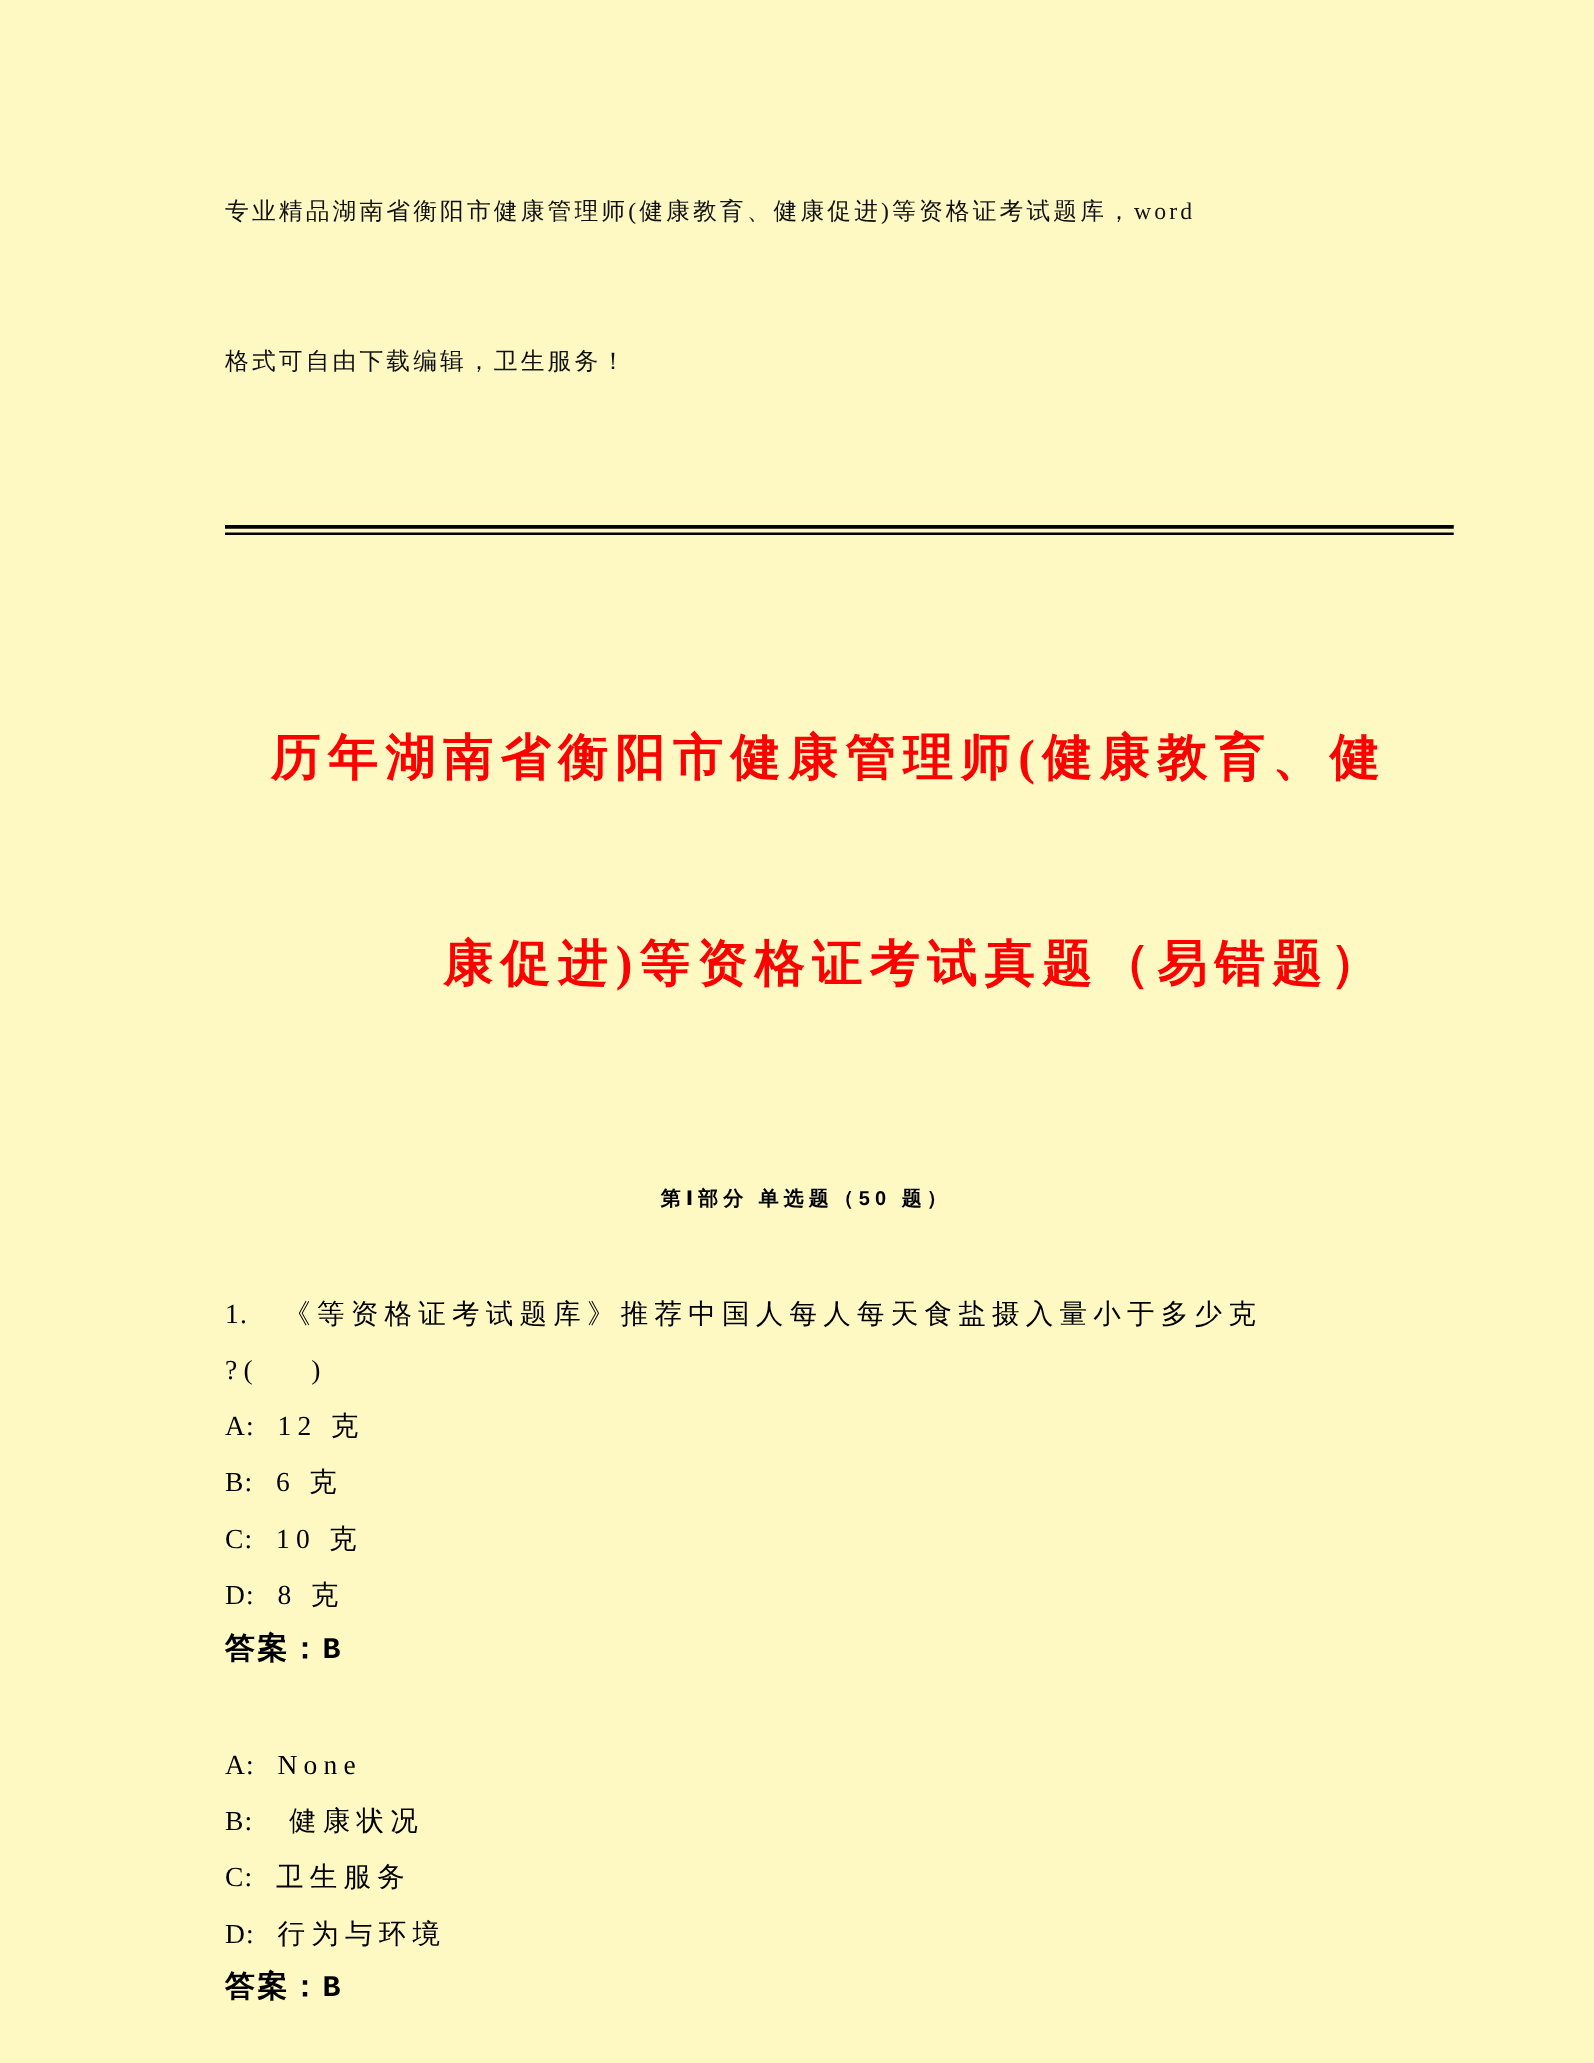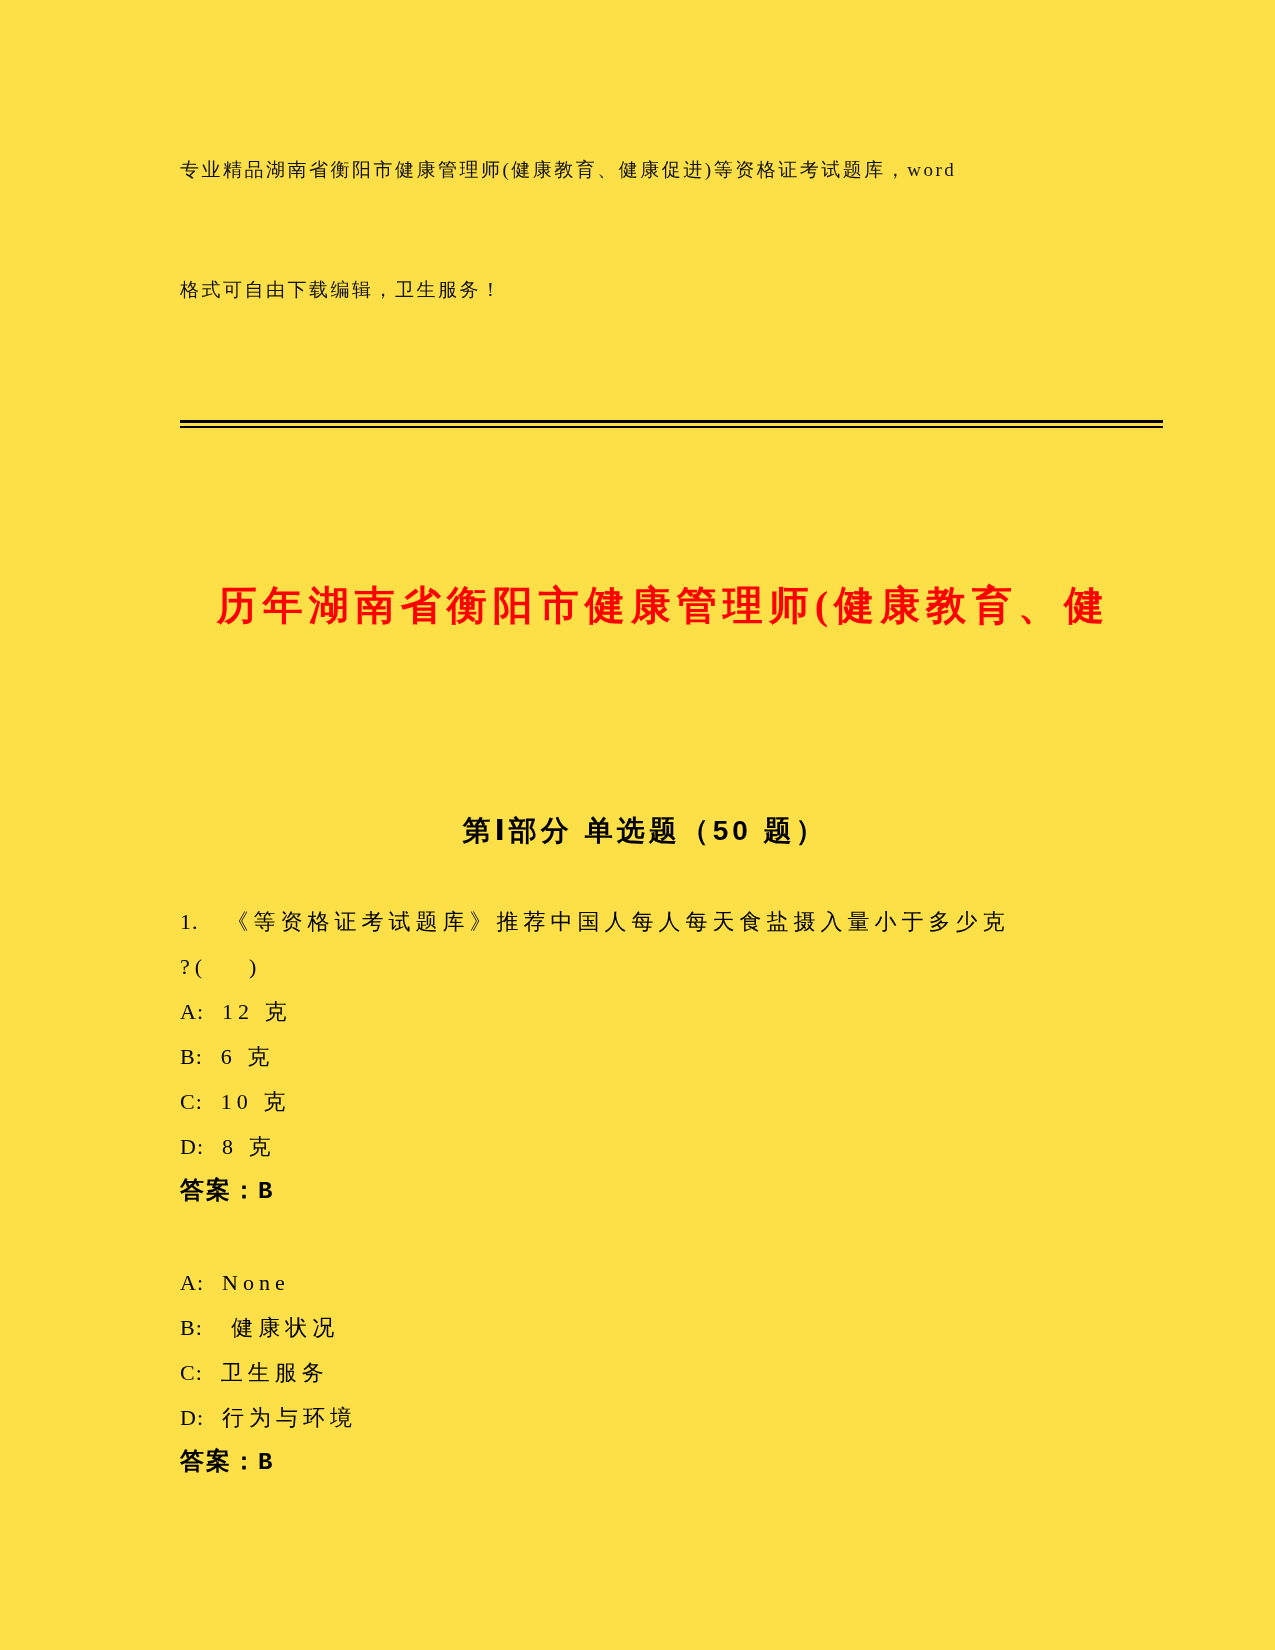--- a/index.html
+++ b/index.html
@@ -7,7 +7,7 @@
     position: relative;
     width: 1275px;
     height: 1650px;
-    background: #fde047;
+    background: #fef9c3;
     overflow: hidden;
     font-family: "Liberation Serif", "DejaVu Serif", serif;
     color: #000000;

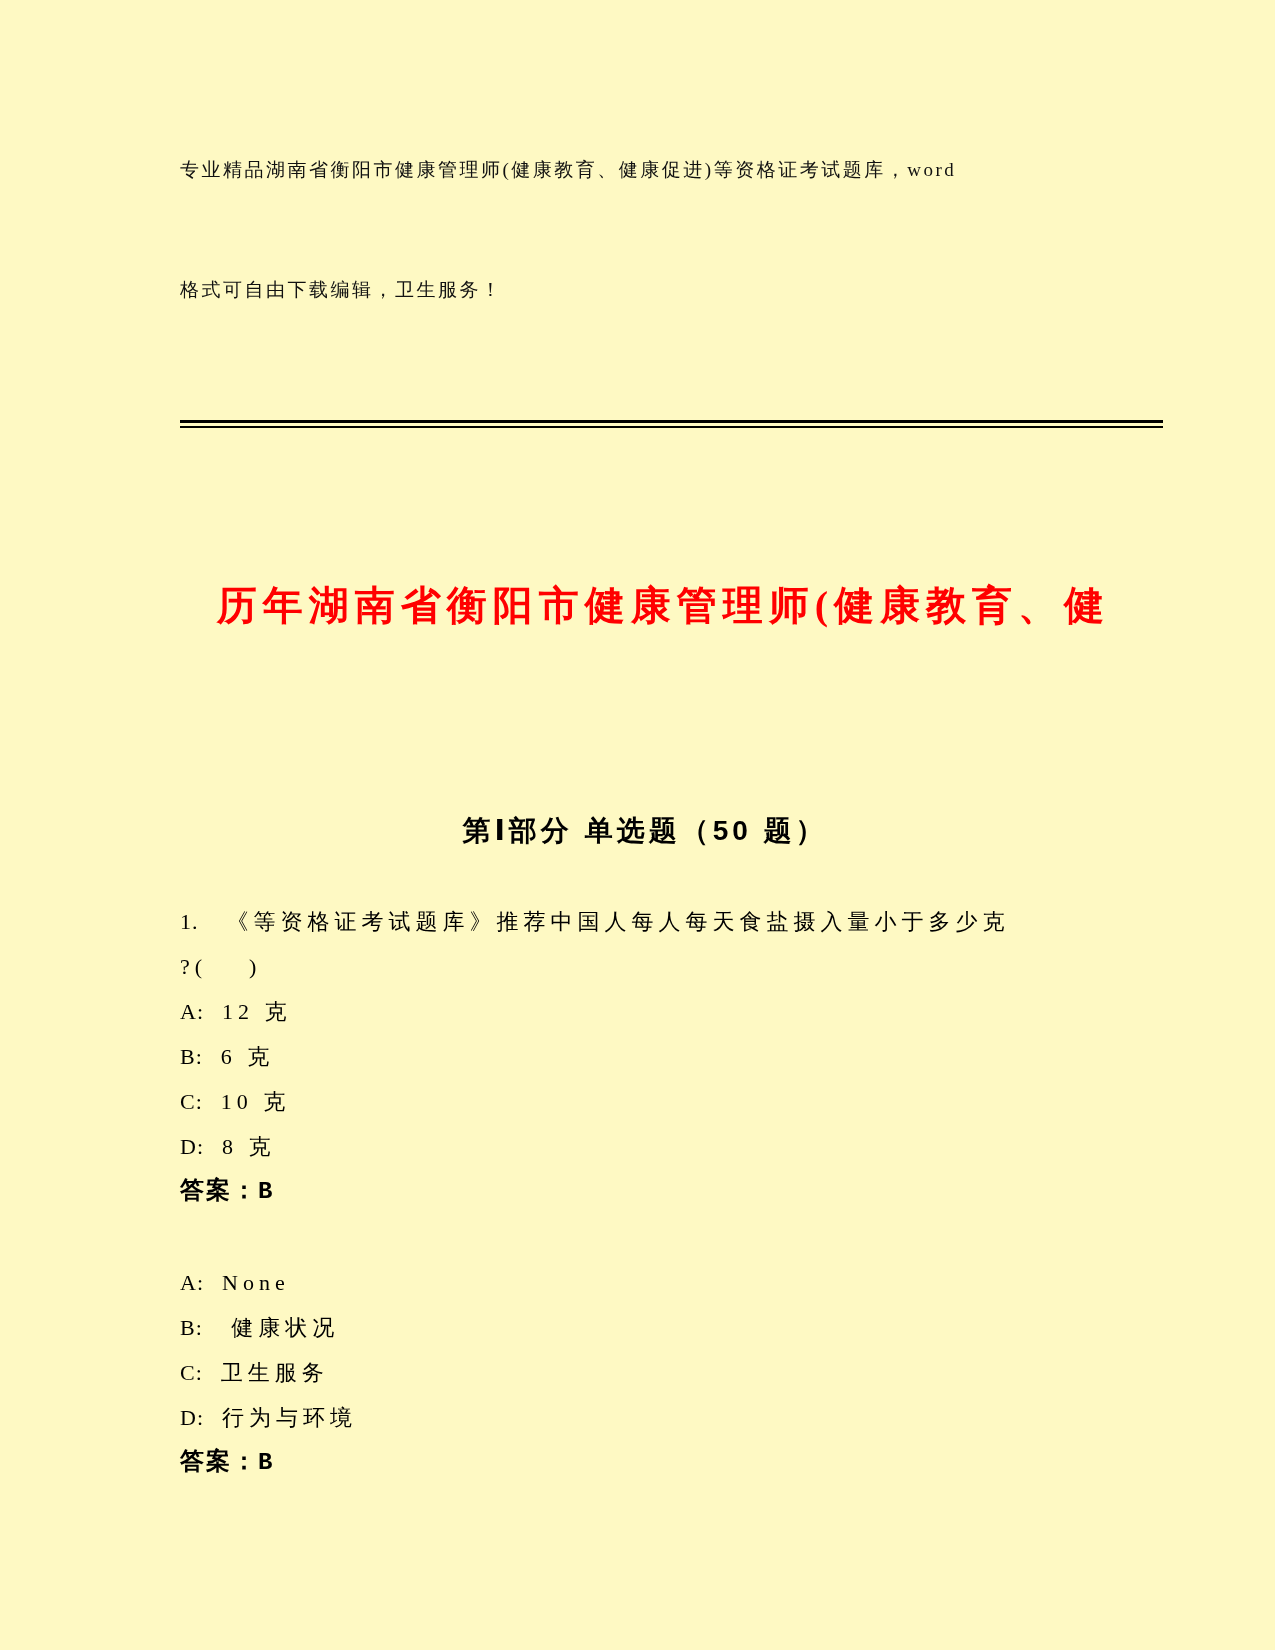--- a/index.html
+++ b/index.html
@@ -94,6 +94,7 @@
 
     <h1 class="doc-title" style="margin-bottom:0;">
       <div>历年湖南省衡阳市健康管理师(健康教育、健</div>
+      <div>康促进)等资格证考试真题（易错题）</div>
     </h1>
 
     <div class="section-heading">第Ⅰ部分 单选题（50 题）</div>

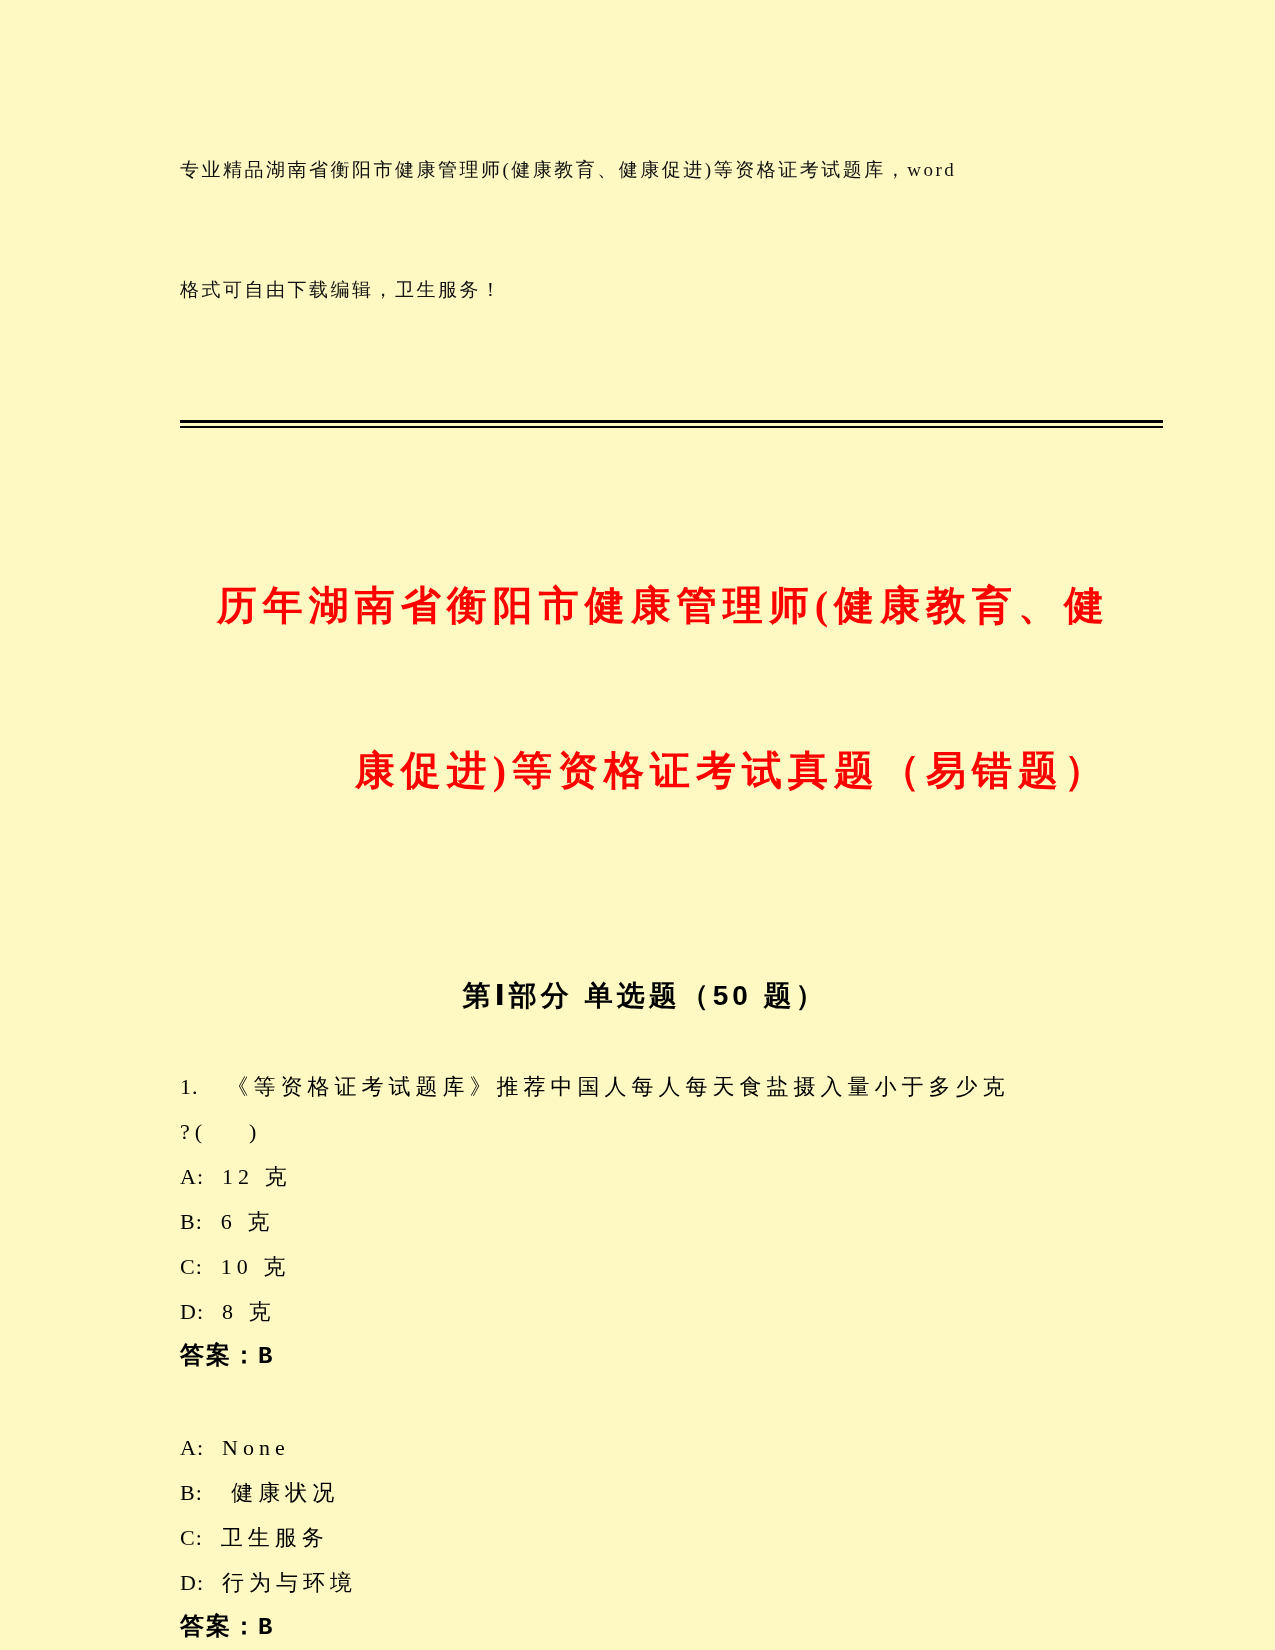--- a/index.html
+++ b/index.html
@@ -40,10 +40,10 @@
     white-space: pre-wrap;
   }
   .section-heading {
-    margin-top: 72px;
+    margin-top: 36px;
     text-align: center;
     font-family: "Liberation Sans", "DejaVu Sans", sans-serif;
-    font-size: 28px;
+    font-size: 16px;
     font-weight: 700;
     line-height: 32px;
     letter-spacing: 4px;

